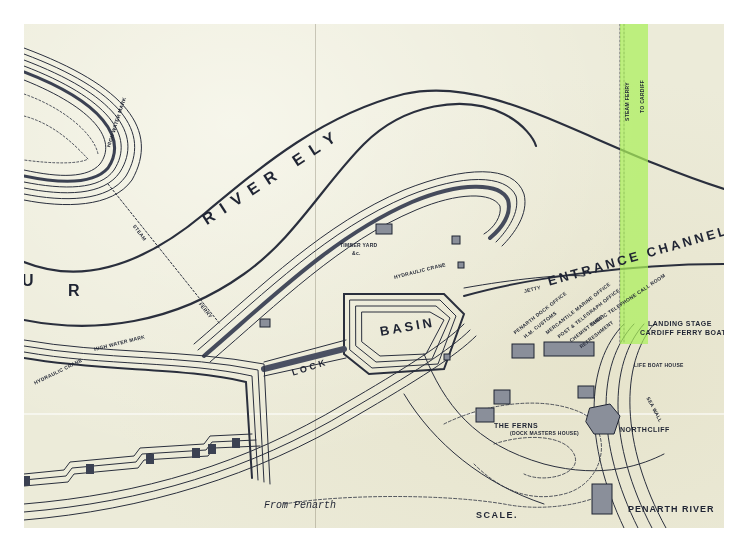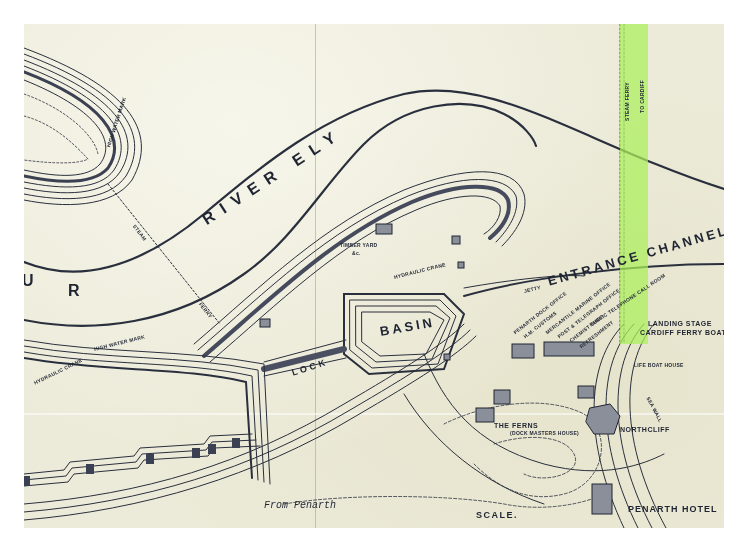--- a/index.html
+++ b/index.html
@@ -175,7 +175,7 @@
   <span class="lbl sm" style="left:596px; top:402px;">NORTHCLIFF</span>
   <span class="lbl serif" style="left:240px; top:476px;">From Penarth</span>
   <span class="lbl sm" style="left:452px; top:486px; font-size:9px; letter-spacing:1.5px;">SCALE.</span>
-  <span class="lbl sm" style="left:604px; top:480px; font-size:9px; letter-spacing:1px;">PENARTH HOTEL</span>
+  <span class="lbl sm" style="left:604px; top:480px; font-size:9px; letter-spacing:1px;">PENARTH RIVER</span>
 </div>
 
 </body></html>

